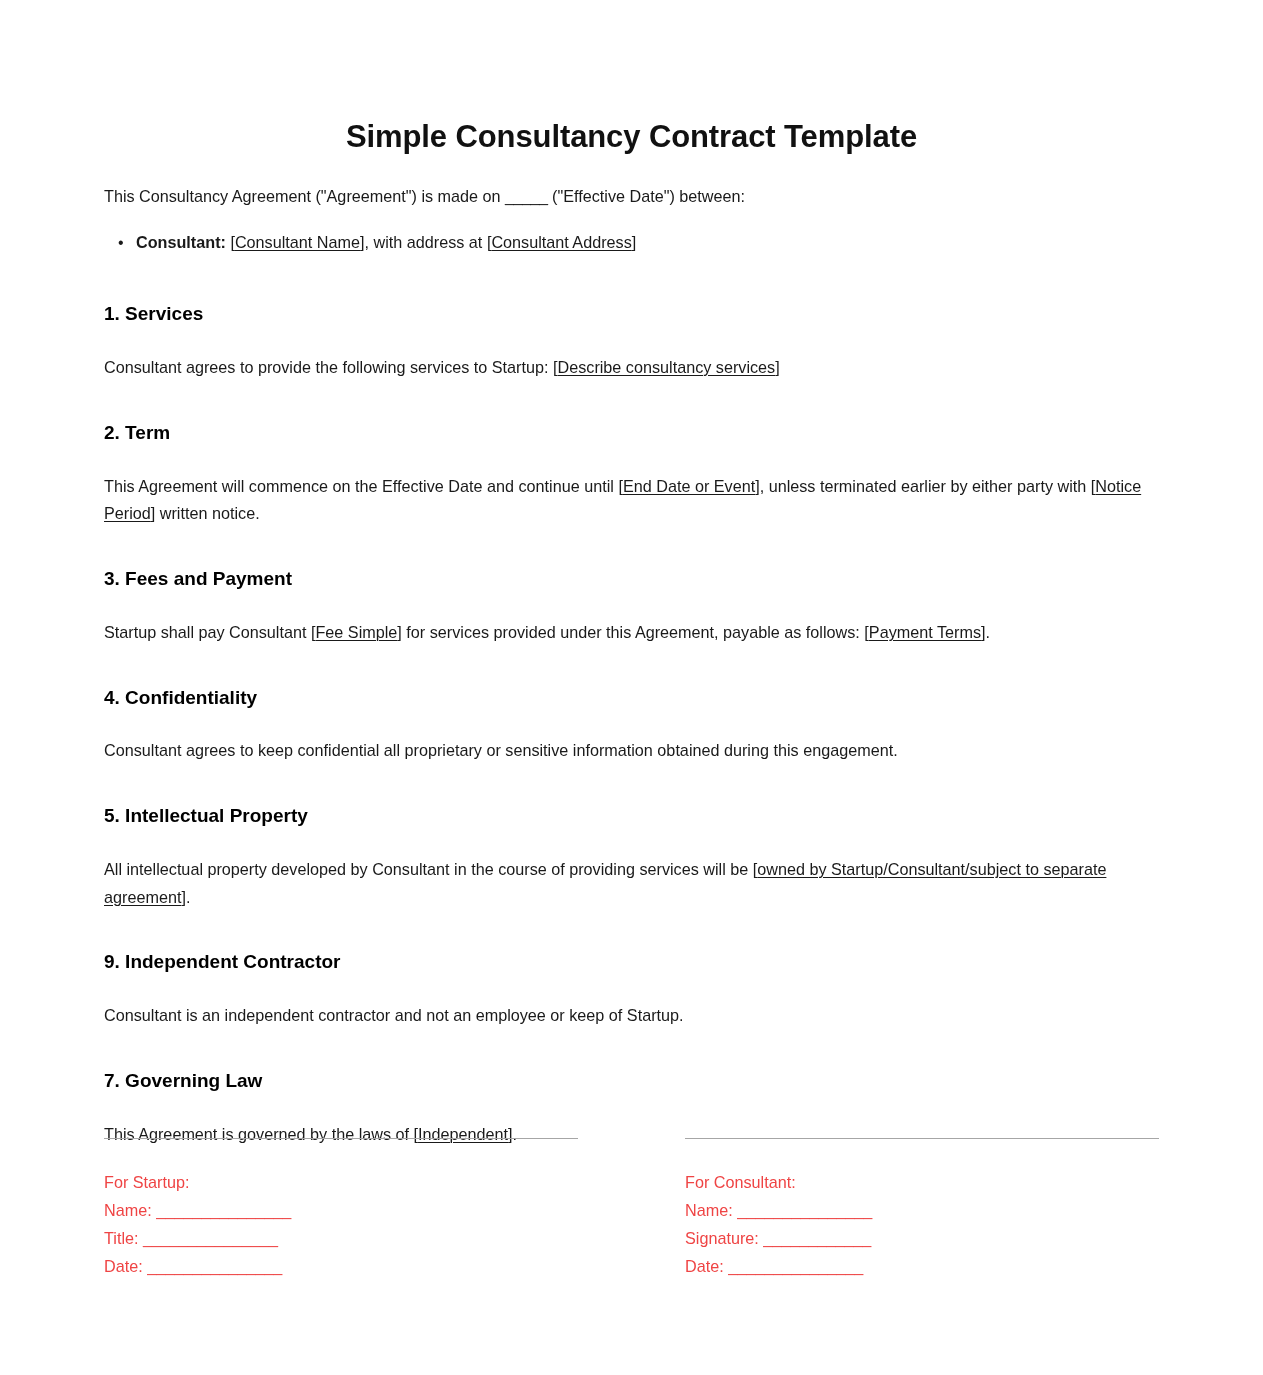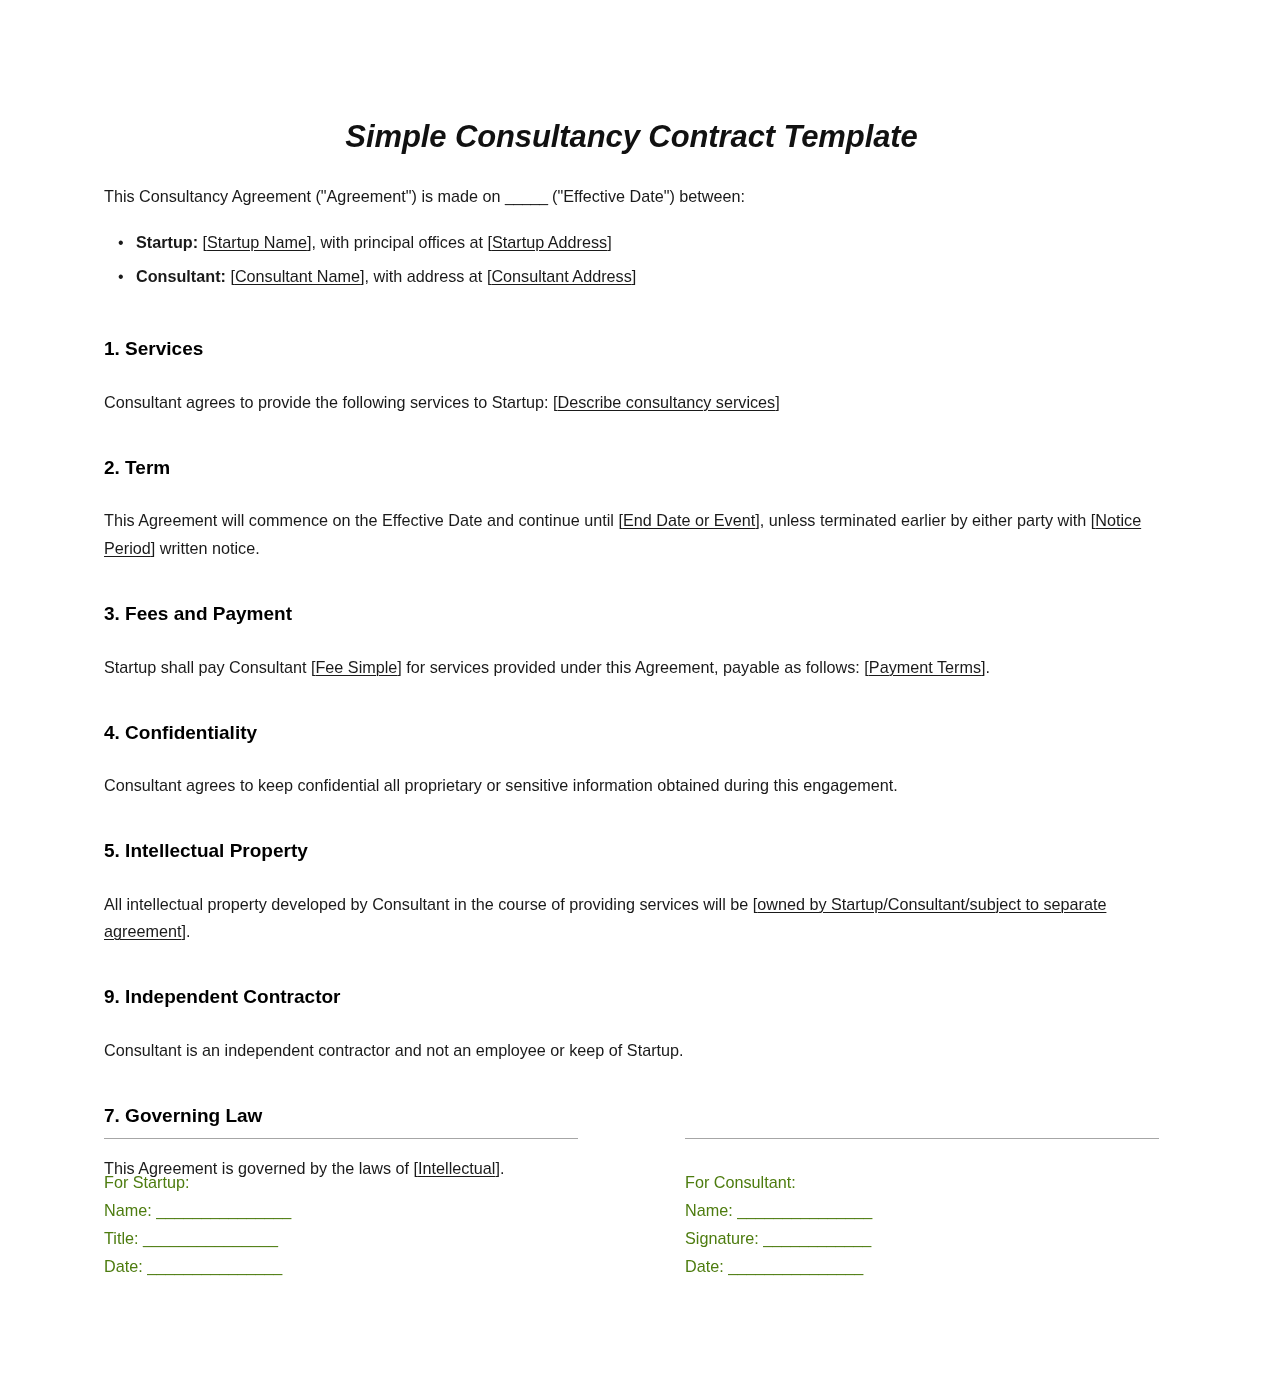--- a/index.html
+++ b/index.html
@@ -40,7 +40,6 @@
     letter-spacing: -0.1px;
     line-height: 1.25;
     color: #111111;
-    font-style: italic;
   }
 
   p.para {

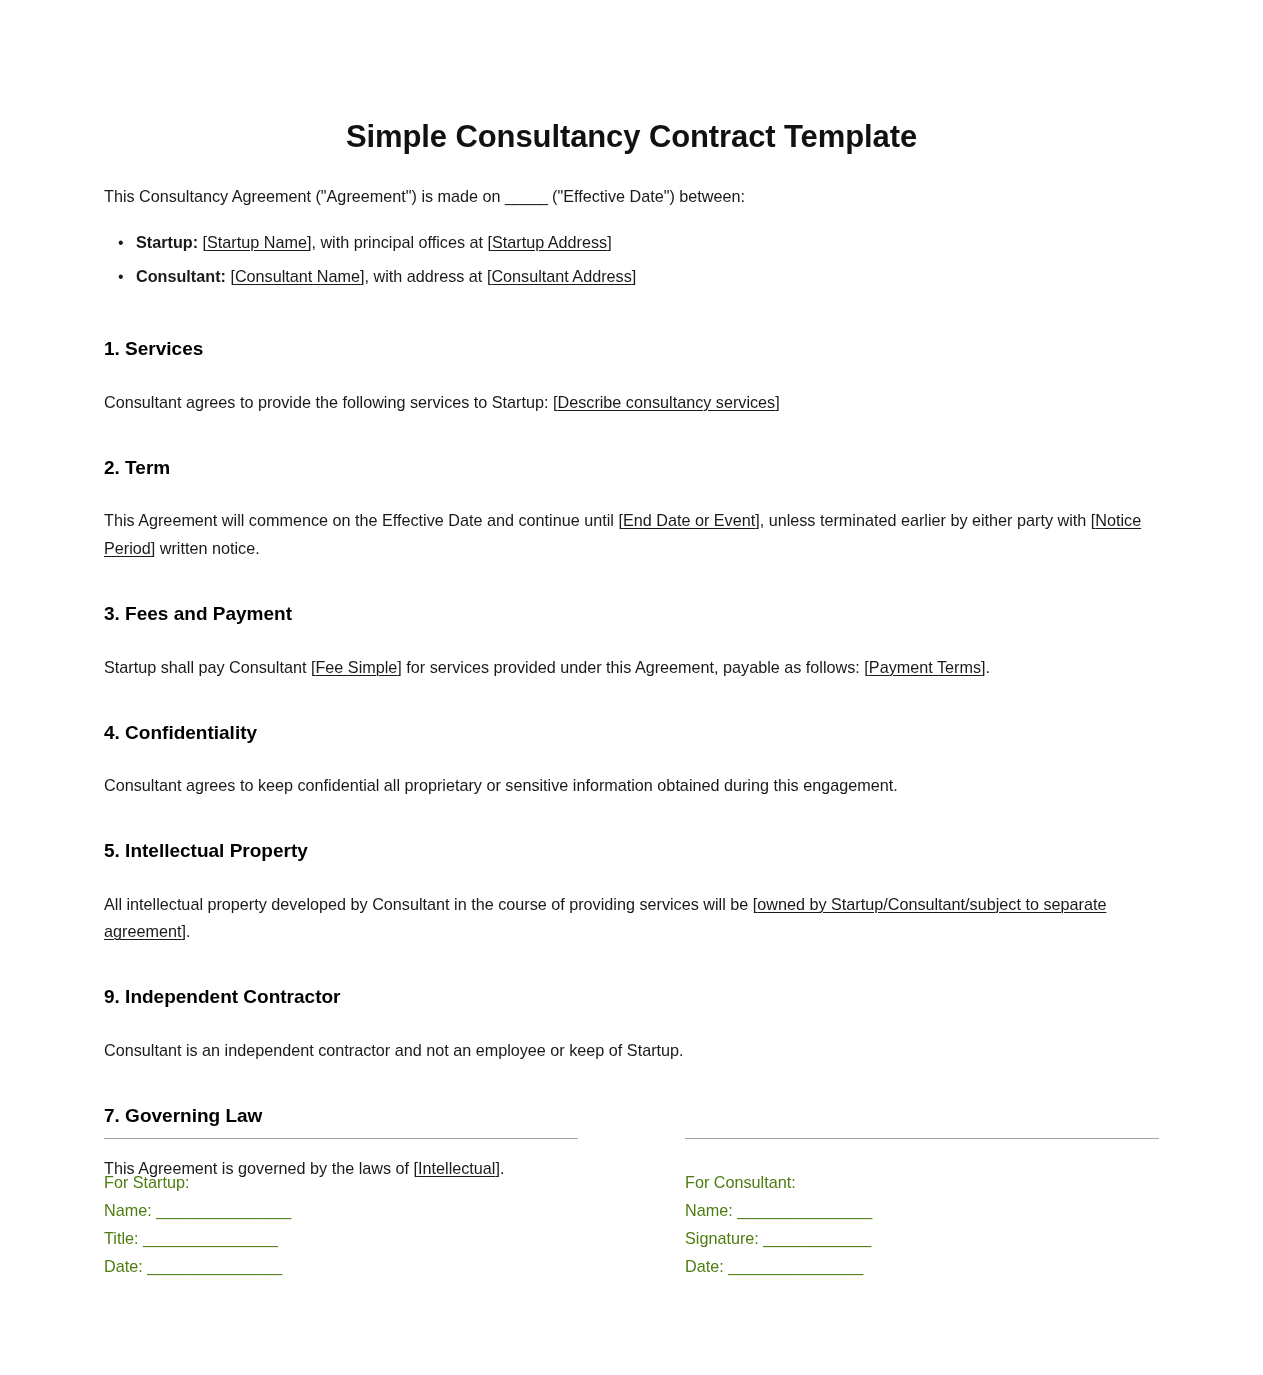--- a/index.html
+++ b/index.html
@@ -128,9 +128,6 @@
 
     <ul class="parties">
       <li>
-        <span class="role">Startup:</span><span> [</span><span class="fill">Startup Name</span><span>]</span><span>, with principal offices at </span><span>[</span><span class="fill">Startup Address</span><span>]</span>
-      </li>
-      <li>
         <span class="role">Consultant:</span><span> [</span><span class="fill">Consultant Name</span><span>]</span><span>, with address at </span><span>[</span><span class="fill">Consultant Address</span><span>]</span>
       </li>
     </ul>

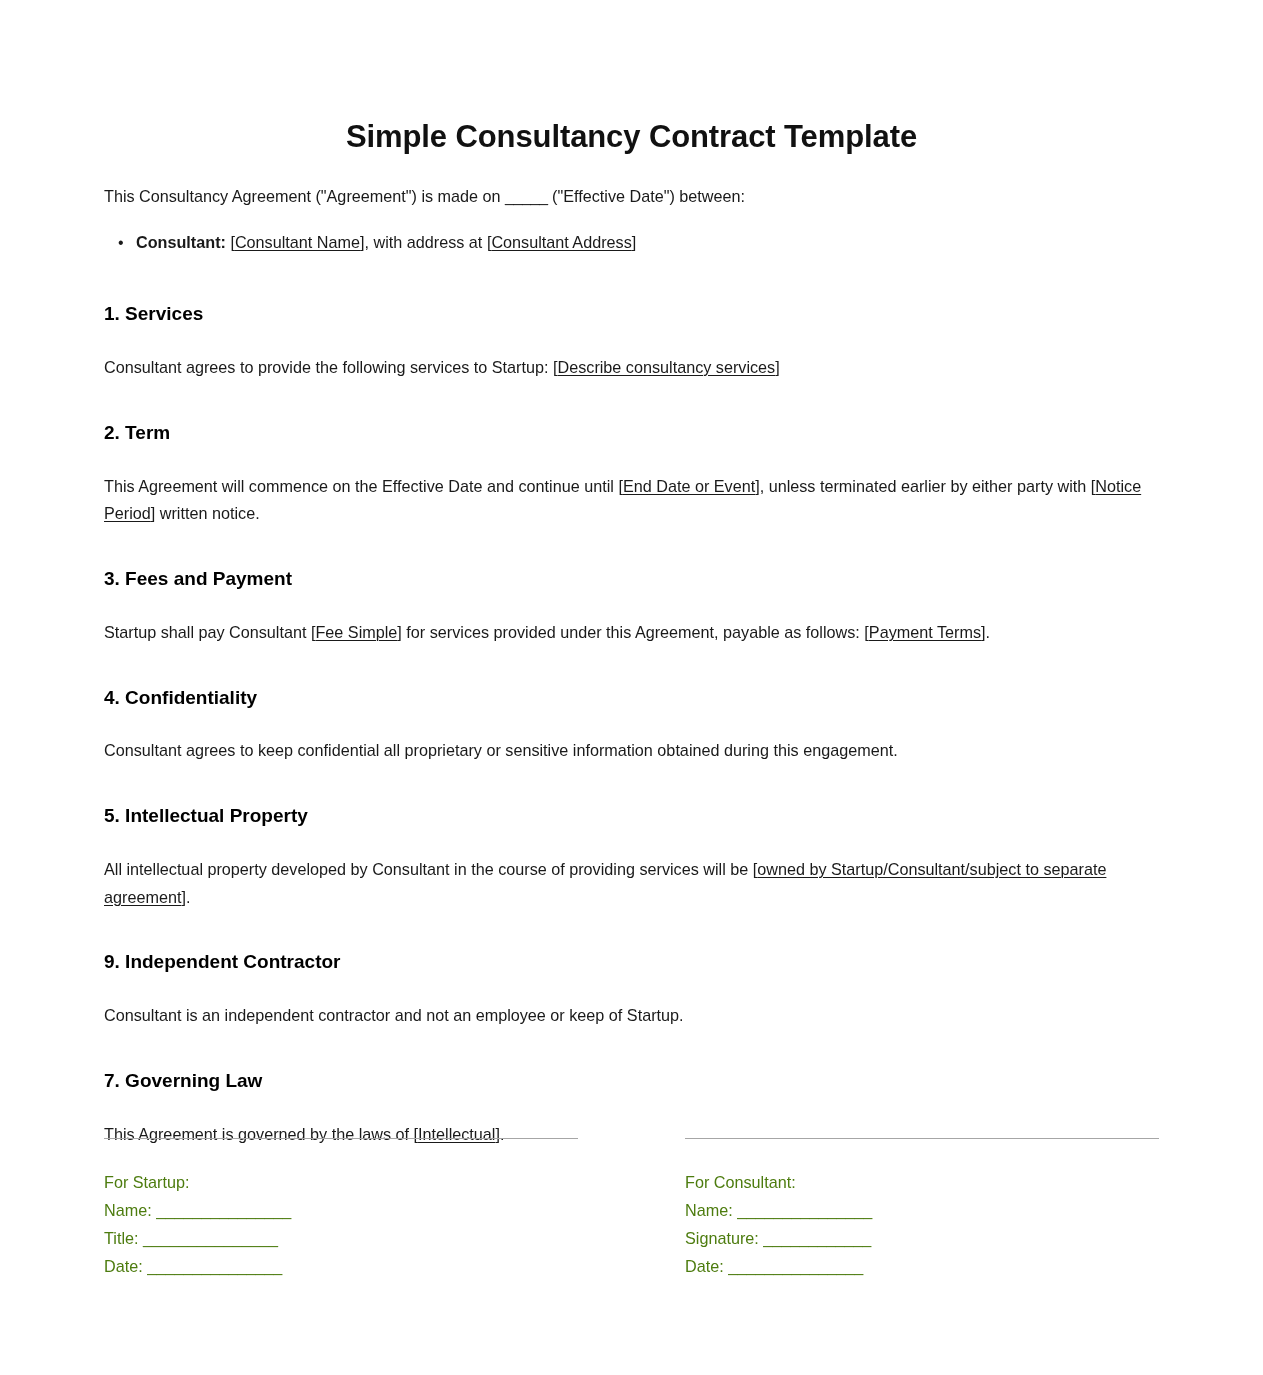--- a/index.html
+++ b/index.html
@@ -151,7 +151,7 @@
     <p class="para"><span>Consultant is an independent contractor and not an employee or keep of Startup.</span></p>
 
     <h2 class="section-heading">7. Governing Law</h2>
-    <p class="para"><span>This Agreement is governed by the laws of [</span><span class="fill">Intellectual</span><span>].</span></p>
+    <p class="para"><span>This Agreement is governed by the laws of [</span><span class="fill">Independent</span><span>].</span></p>
 
   </div>
 

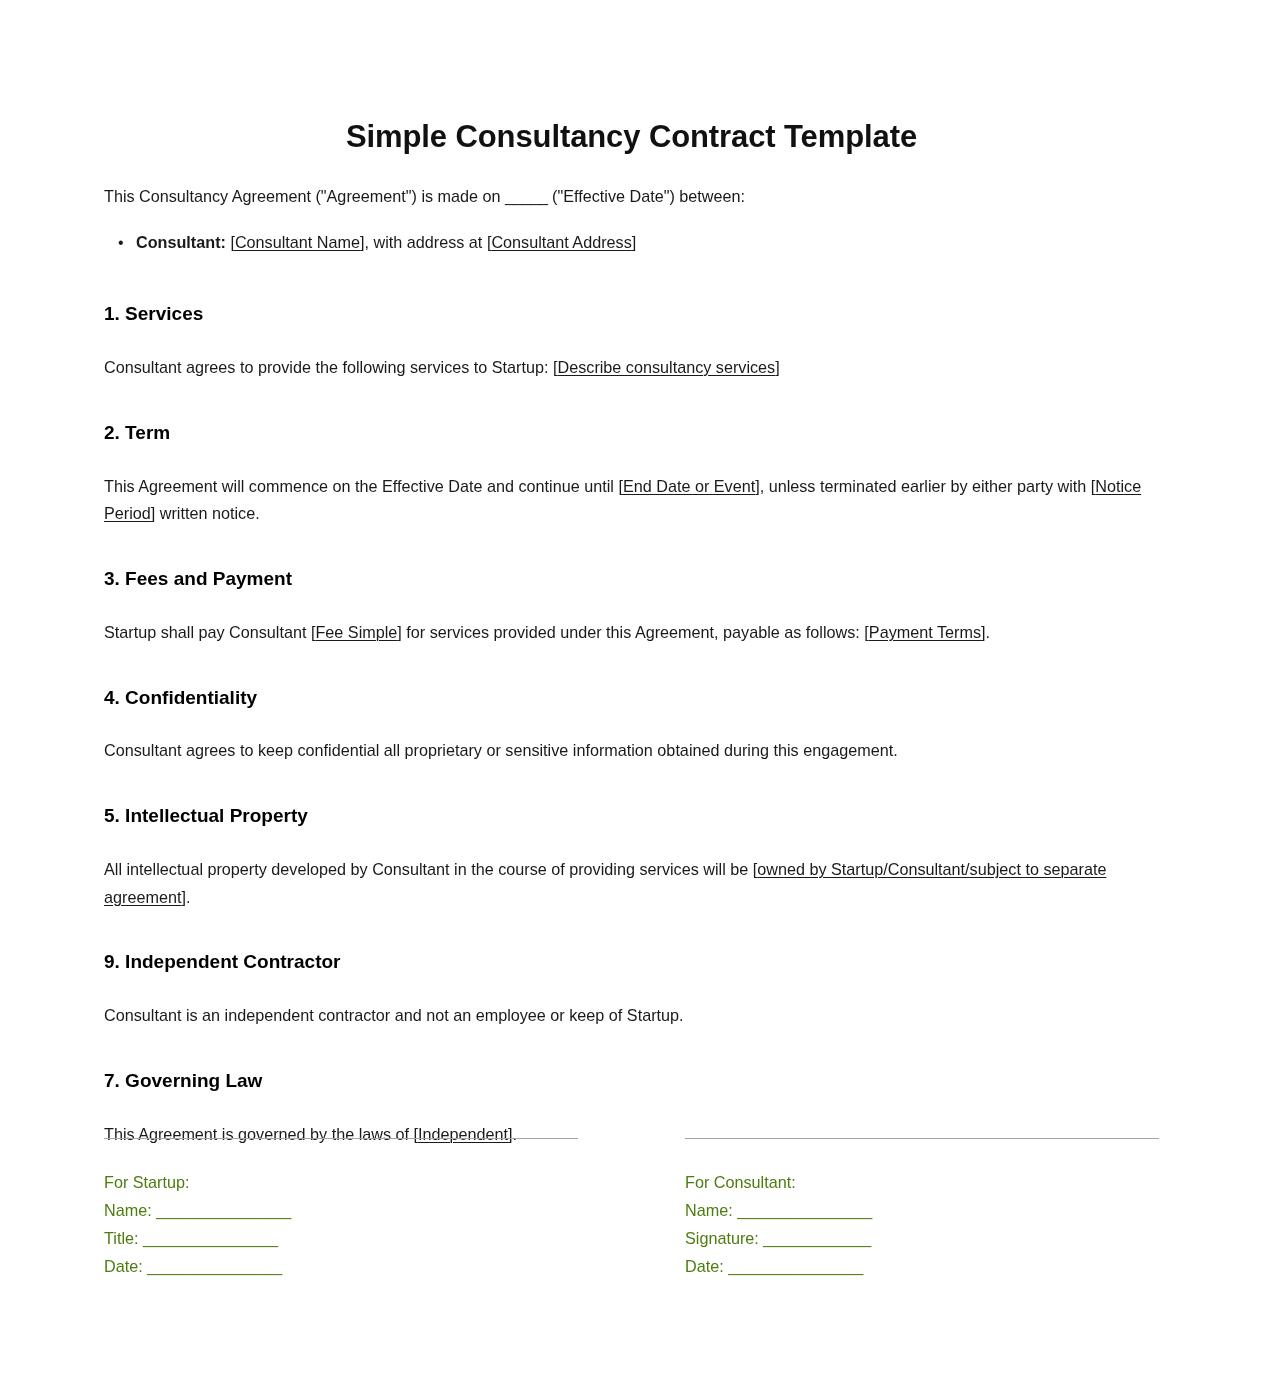--- a/index.html
+++ b/index.html
@@ -109,7 +109,7 @@
   .sig-line {
     font-size: 16.2px;
     line-height: 1.72;
-    color: #4d7c0f;
+    color: #ef4444;
     white-space: pre;
   }
 </style>

